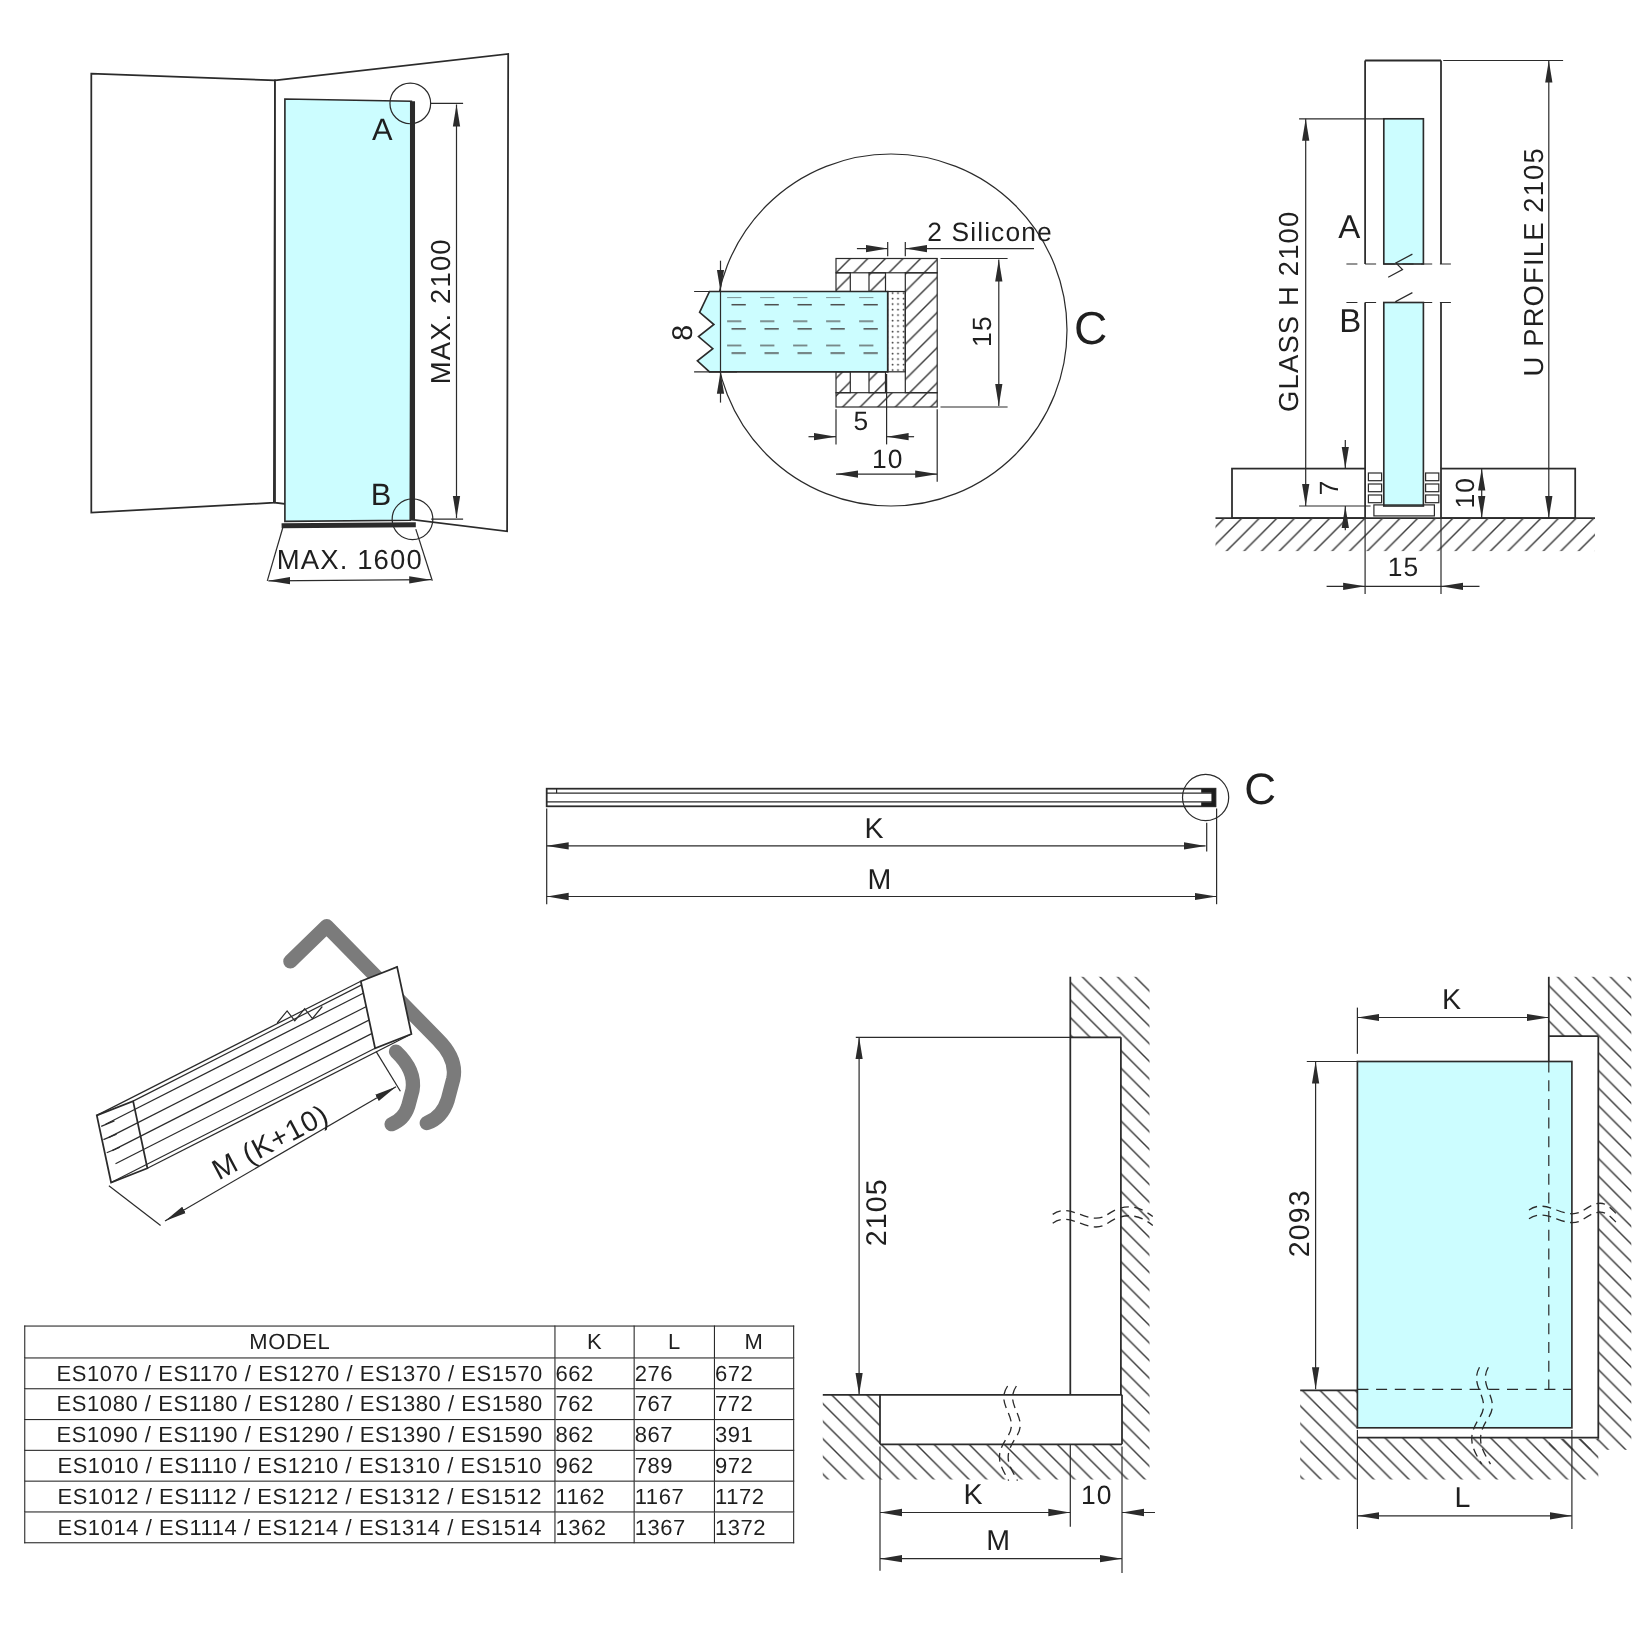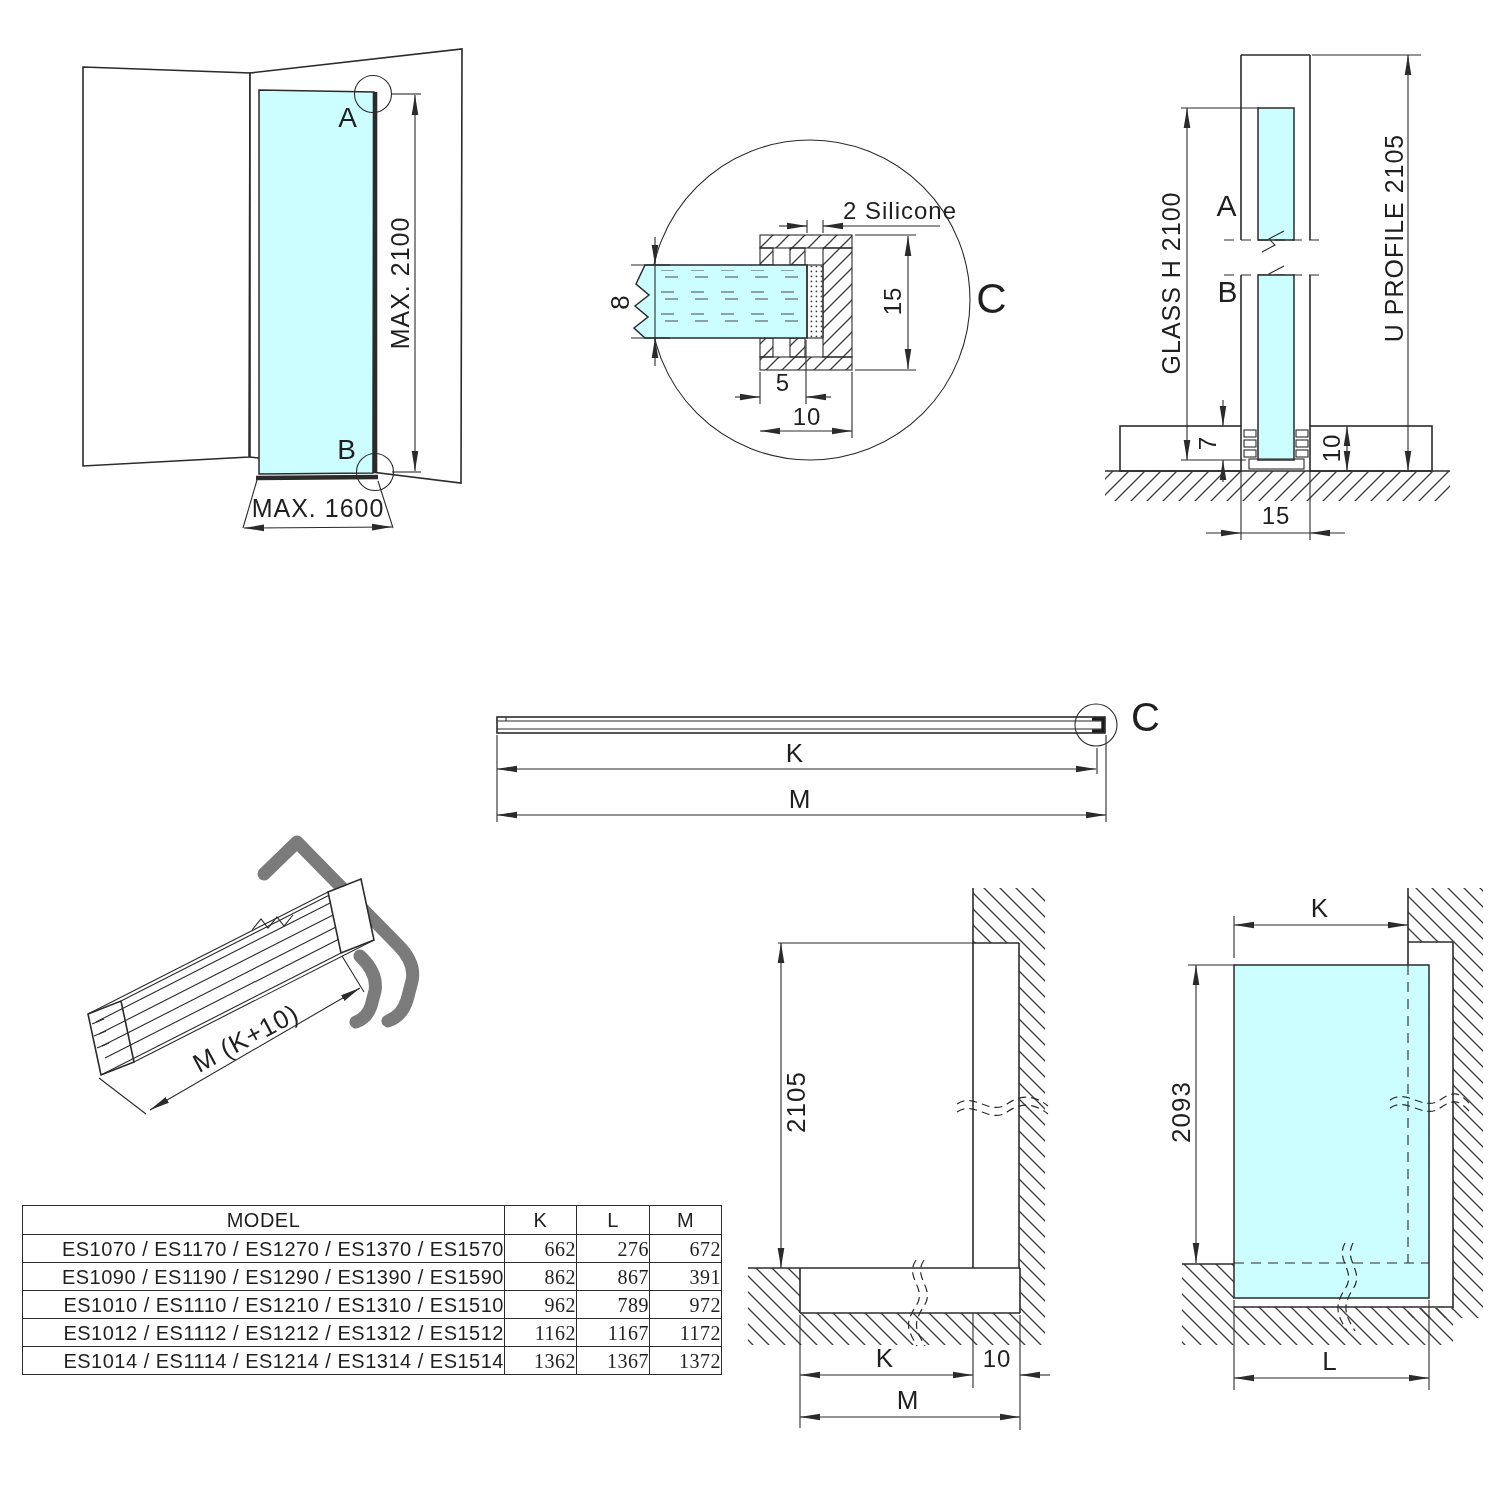--- a/index.html
+++ b/index.html
@@ -28,7 +28,7 @@
   .spec-table th,.spec-table td{border:1.6px solid #2b2b2b;font-weight:400;font-size:20px;
               height:27px;padding:0;line-height:1;white-space:nowrap;overflow:hidden;}
   .spec-table th{height:28px;text-align:center;}
-  .spec-table td.model{text-align:right;padding-left:18px;}
+  .spec-table td.model{text-align:center;padding-left:18px;}
   .spec-table td.num{text-align:right;font-family:Liberation Serif, serif;}
 </style>
 </head>

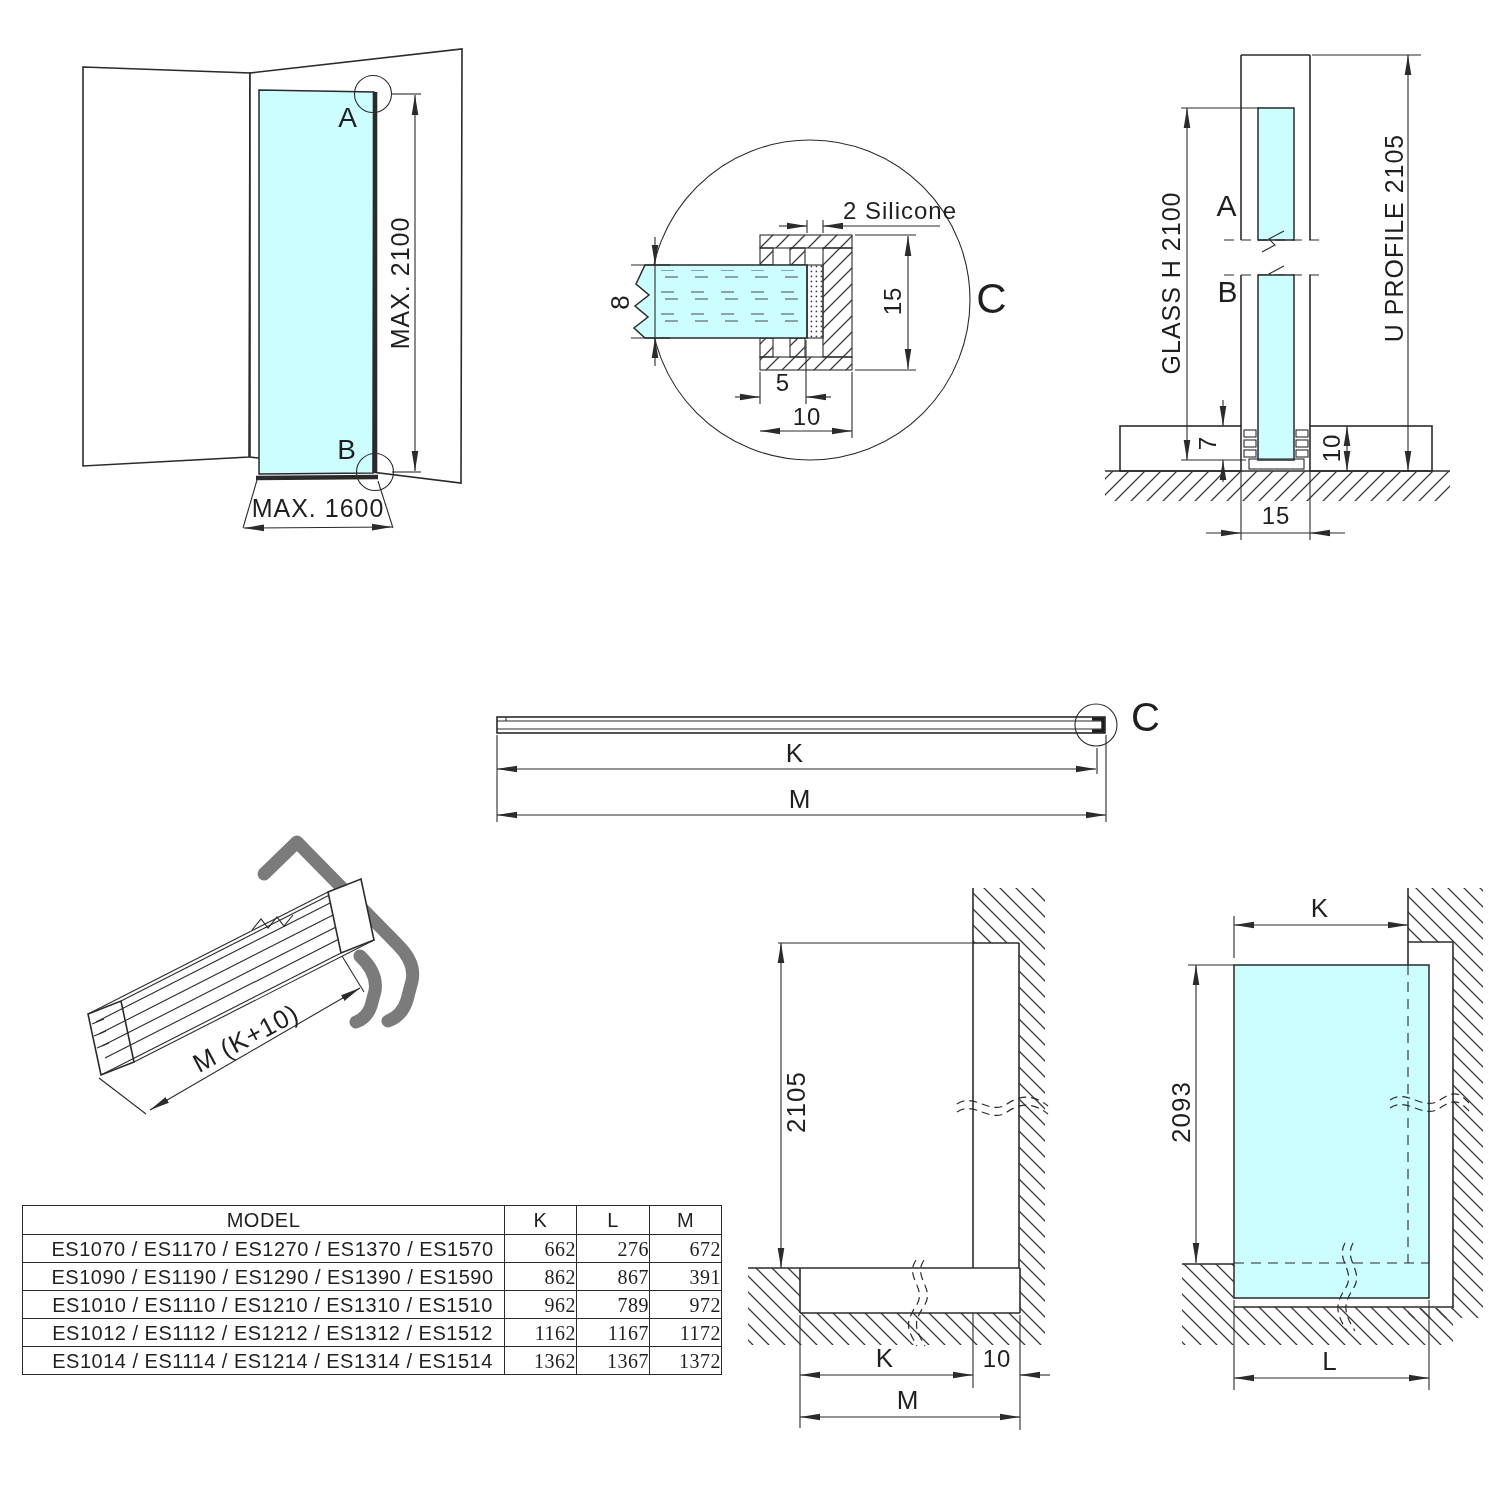--- a/index.html
+++ b/index.html
@@ -29,7 +29,7 @@
               height:27px;padding:0;line-height:1;white-space:nowrap;overflow:hidden;}
   .spec-table th{height:28px;text-align:center;}
   .spec-table td.model{text-align:center;padding-left:18px;}
-  .spec-table td.num{text-align:right;font-family:Liberation Serif, serif;}
+  .spec-table td.num{text-align:left;}
 </style>
 </head>
 <body>

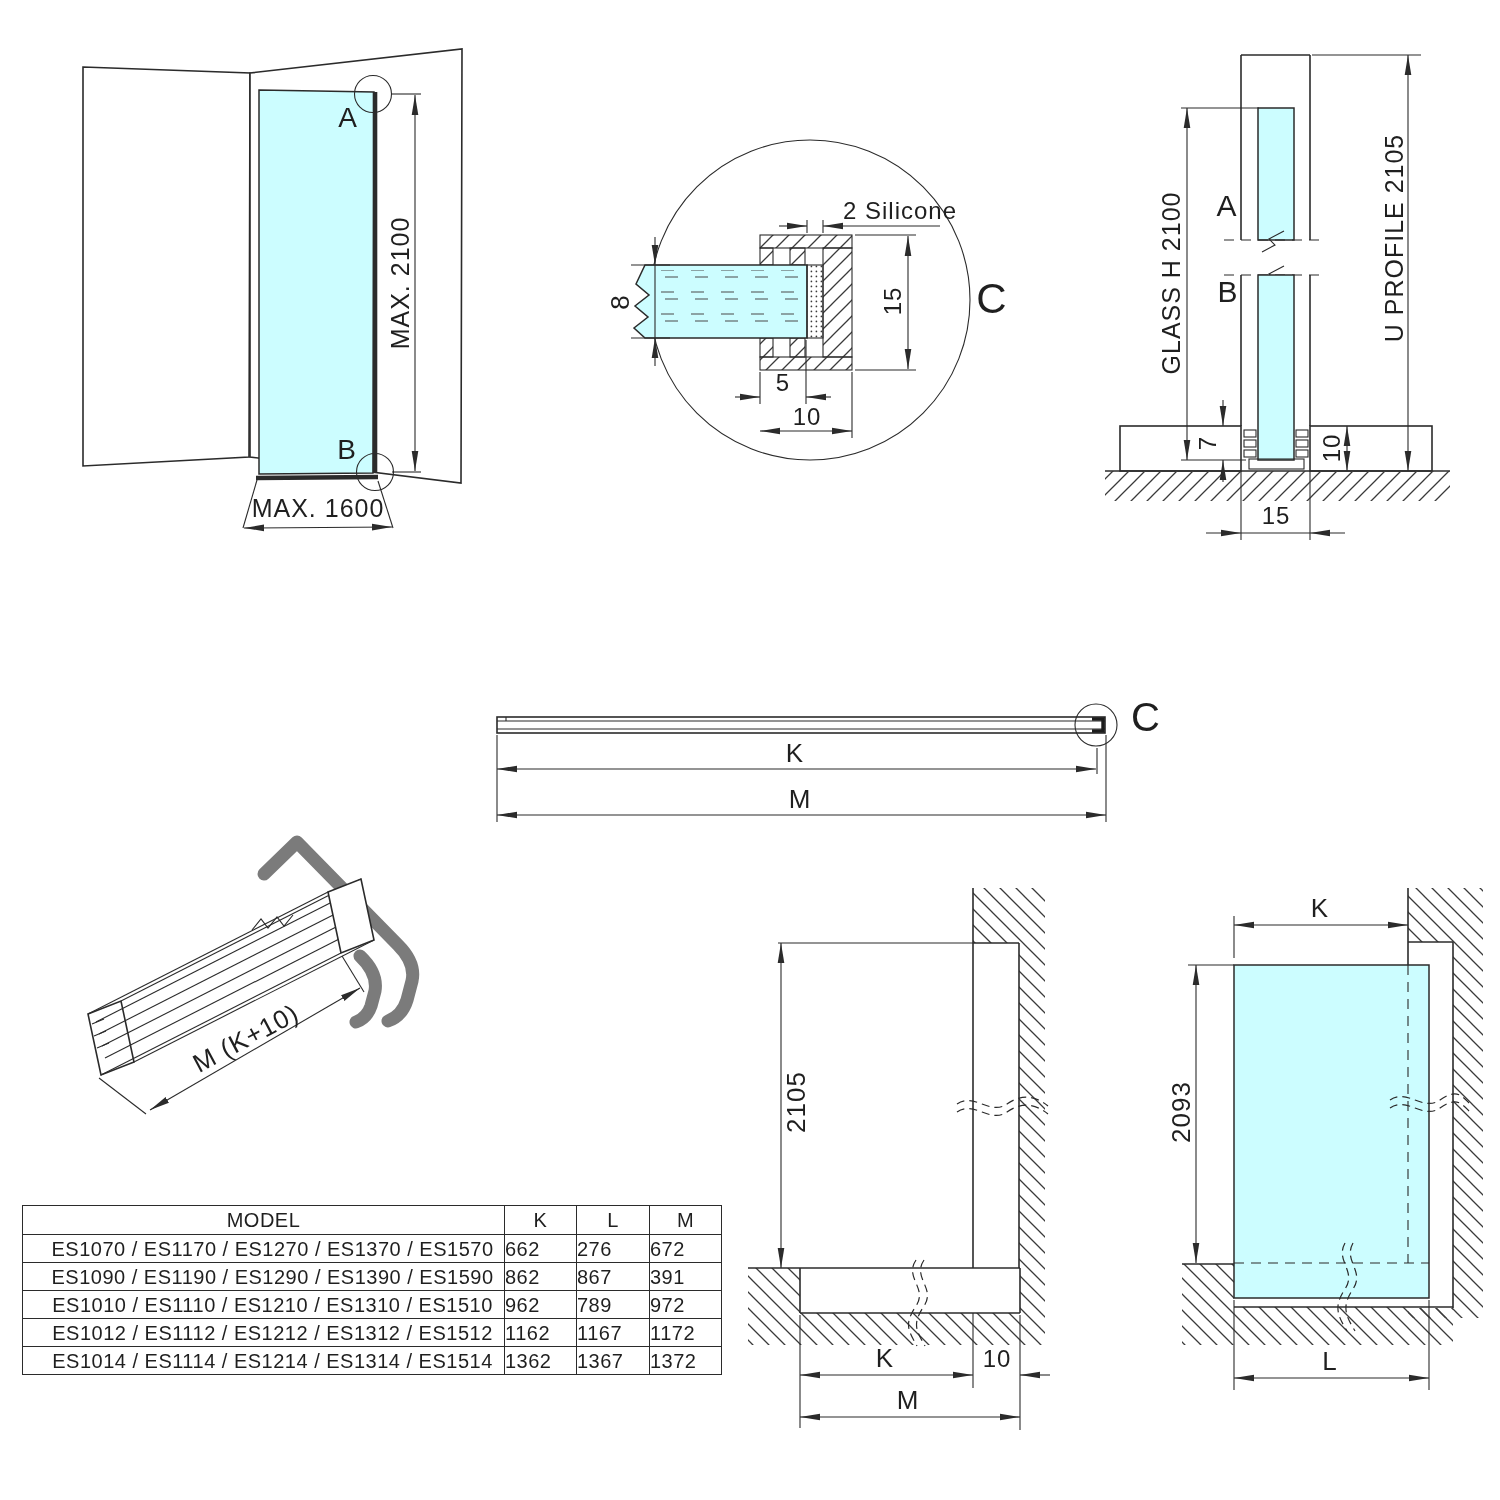--- a/index.html
+++ b/index.html
@@ -334,6 +334,12 @@
           <td class="num">672</td>
         </tr>
       <tr>
+          <td class="model">ES1080 / ES1180 / ES1280 / ES1380 / ES1580</td>
+          <td class="num">762</td>
+          <td class="num">767</td>
+          <td class="num">772</td>
+        </tr>
+      <tr>
           <td class="model">ES1090 / ES1190 / ES1290 / ES1390 / ES1590</td>
           <td class="num">862</td>
           <td class="num">867</td>

